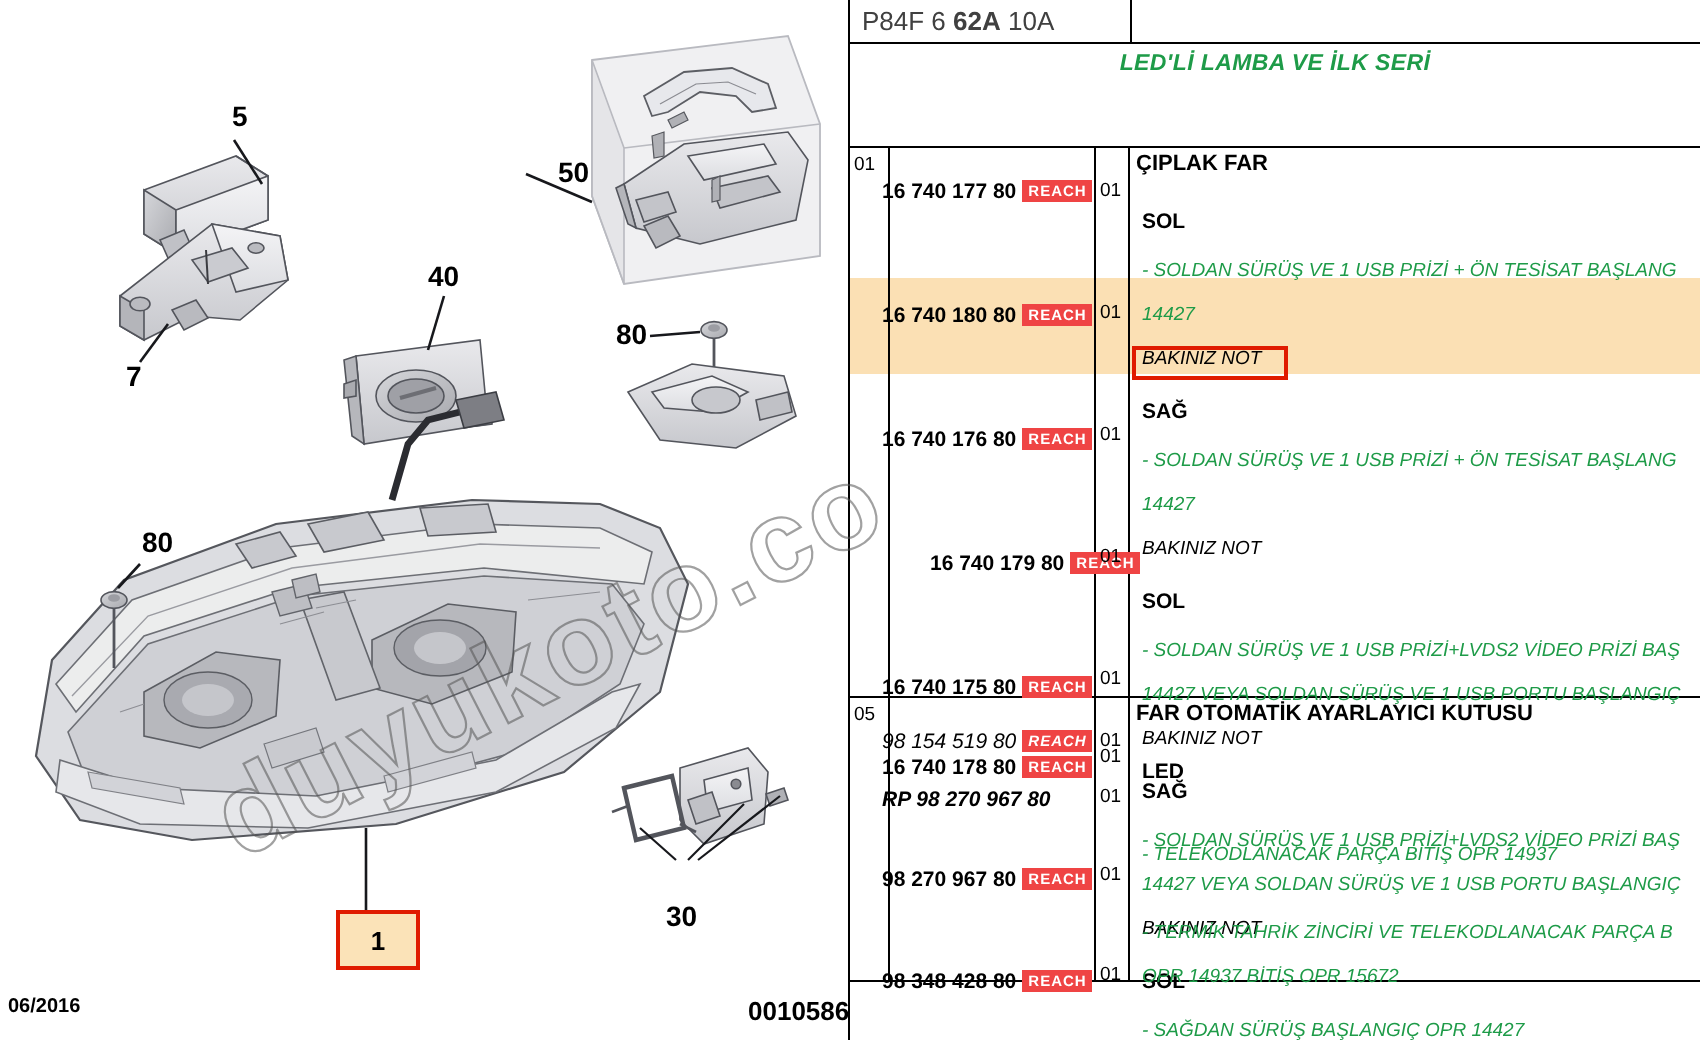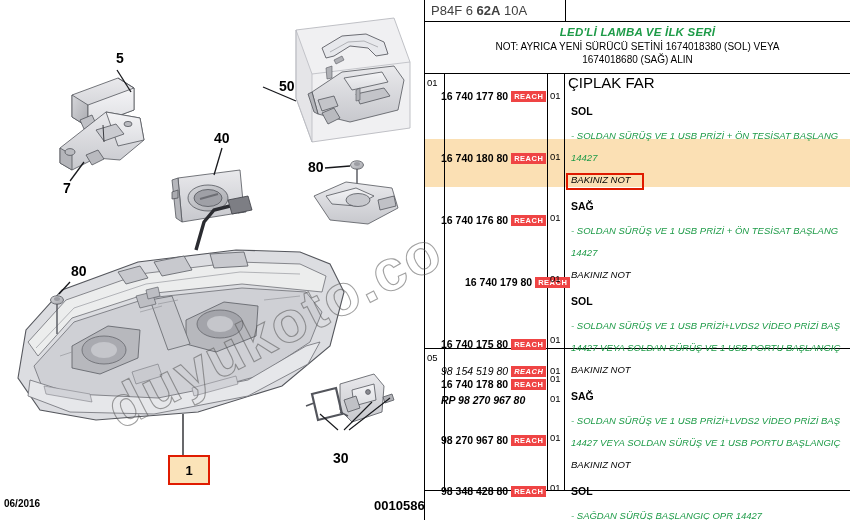--- a/index.html
+++ b/index.html
@@ -326,10 +326,6 @@
 
     <div id="note-row">
       <div id="note-title">LED'Lİ LAMBA VE İLK SERİ</div>
-      <div id="note-body">
-        <div>NOT: AYRICA YENİ SÜRÜCÜ SETİNİ 1674018380 (SOL) VEYA</div>
-        <div>1674018680 (SAĞ) ALIN</div>
-      </div>
     </div>
 
     <div id="tbody">

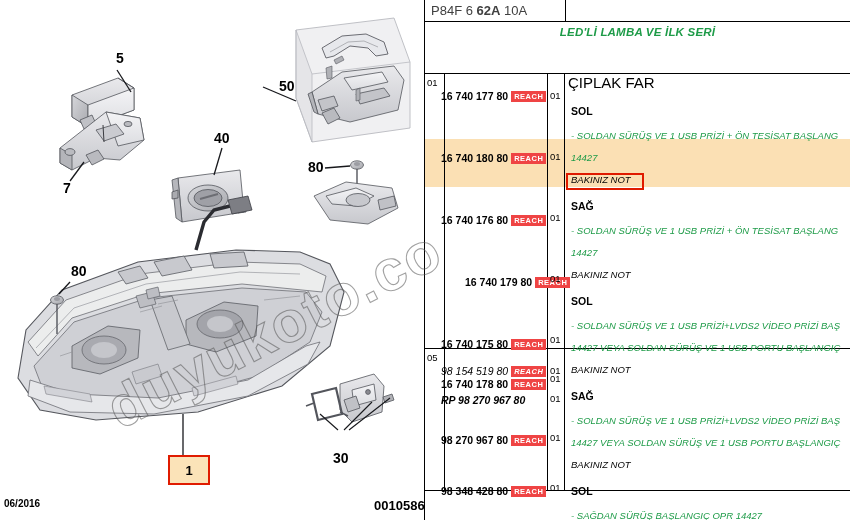--- a/index.html
+++ b/index.html
@@ -89,7 +89,7 @@
   }
 
   .grp-title{
-    font-size:15px;font-weight:normal;color:#000;line-height:13px;
+    font-size:11px;font-weight:bold;color:#000;line-height:13px;
     padding-top:2px;white-space:nowrap;
   }
 

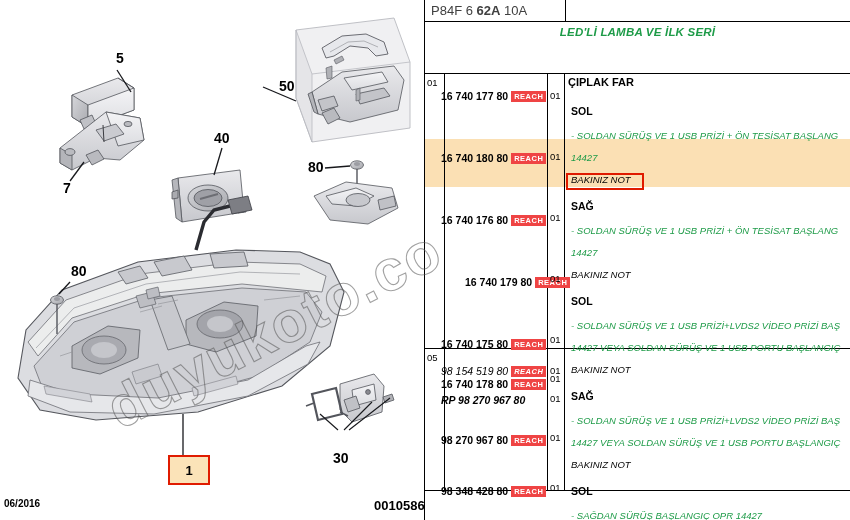--- a/index.html
+++ b/index.html
@@ -389,6 +389,13 @@
             <div class="qty layer" style="top: 61px;">01</div>
             <div class="qty layer" style="top: 100px;">01</div>
           </div>
+          <div class="col-desc">
+            <div class="grp-title">FAR OTOMATİK AYARLAYICI KUTUSU</div>
+            <div class="side layer" style="top: 16px;">LED</div>
+            <div class="dline layer" style="top: 46px;">- TELEKODLANACAK PARÇA BİTİŞ OPR 14937</div>
+            <div class="dline layer" style="top: 74px;">- TERMİK TAHRİK ZİNCİRİ VE TELEKODLANACAK PARÇA B</div>
+            <div class="dline layer" style="top: 85px;">OPR 14937 BİTİŞ OPR 15672</div>
+          </div>
         </div>
       </div>
   </div>

